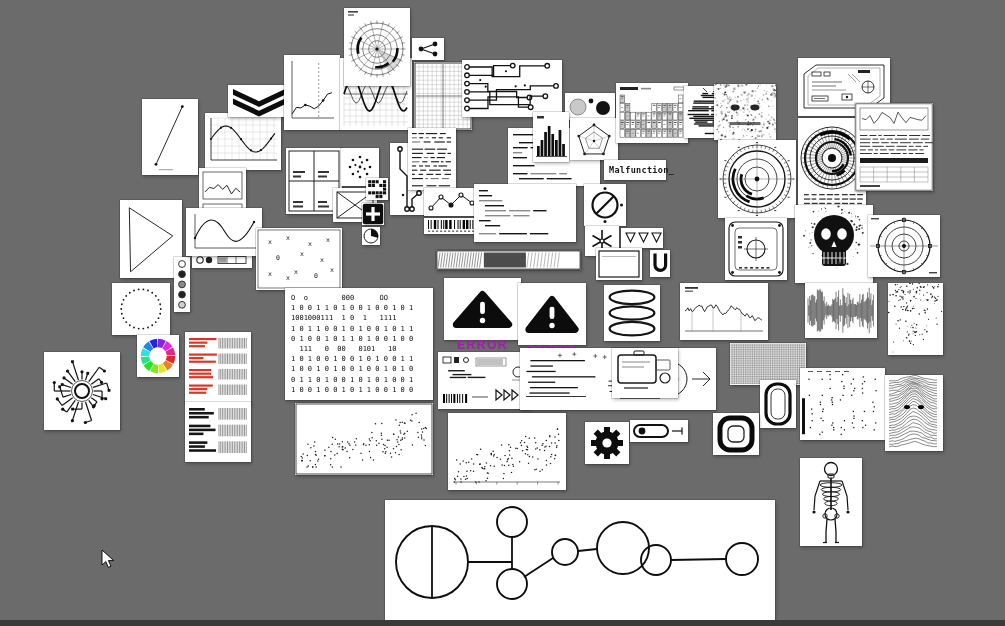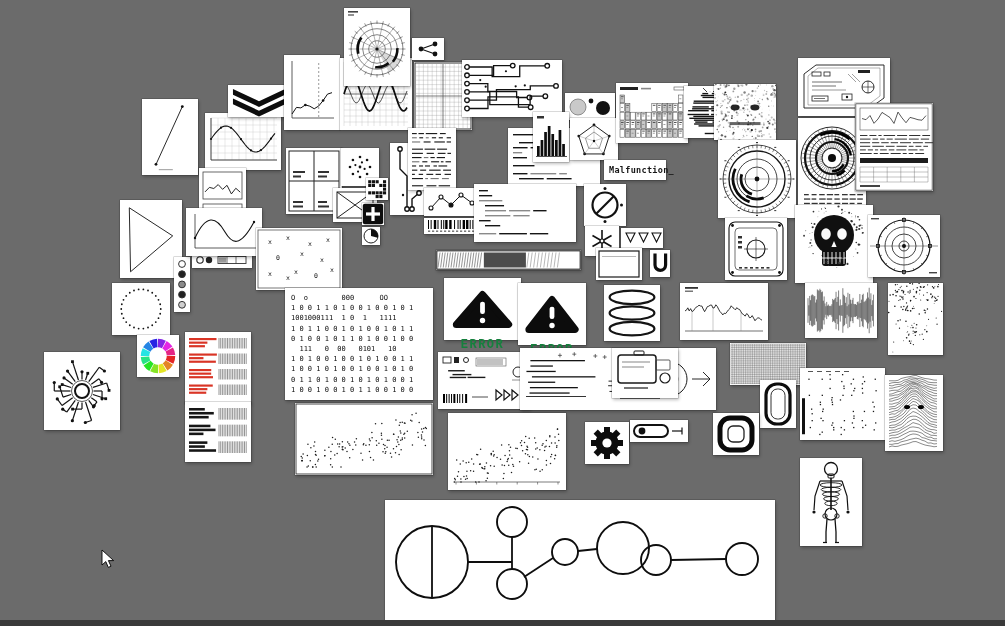--- a/index.html
+++ b/index.html
@@ -13,7 +13,7 @@
   .binary-card{padding:5px 6px;box-sizing:border-box;font:7px/10.2px "DejaVu Sans Mono",monospace;
                color:#0c0c0c;white-space:pre;overflow:hidden}
   .error-card{display:flex;flex-direction:column;align-items:center;justify-content:flex-start;box-sizing:border-box}
-  .error-label{font-family:Liberation Mono, monospace;font-weight:800;letter-spacing:1.5px;color:#15803d;margin-top:-2px}
+  .error-label{font-family:Liberation Sans, sans-serif;font-weight:800;letter-spacing:1.5px;color:#a21caf;margin-top:-2px}
   #bottom-edge{position:absolute;left:0;bottom:0;width:100%;height:6px;background:#3a3a3a}
   #cursor{position:absolute;width:14px;height:20px;pointer-events:none;z-index:999}
 </style>

